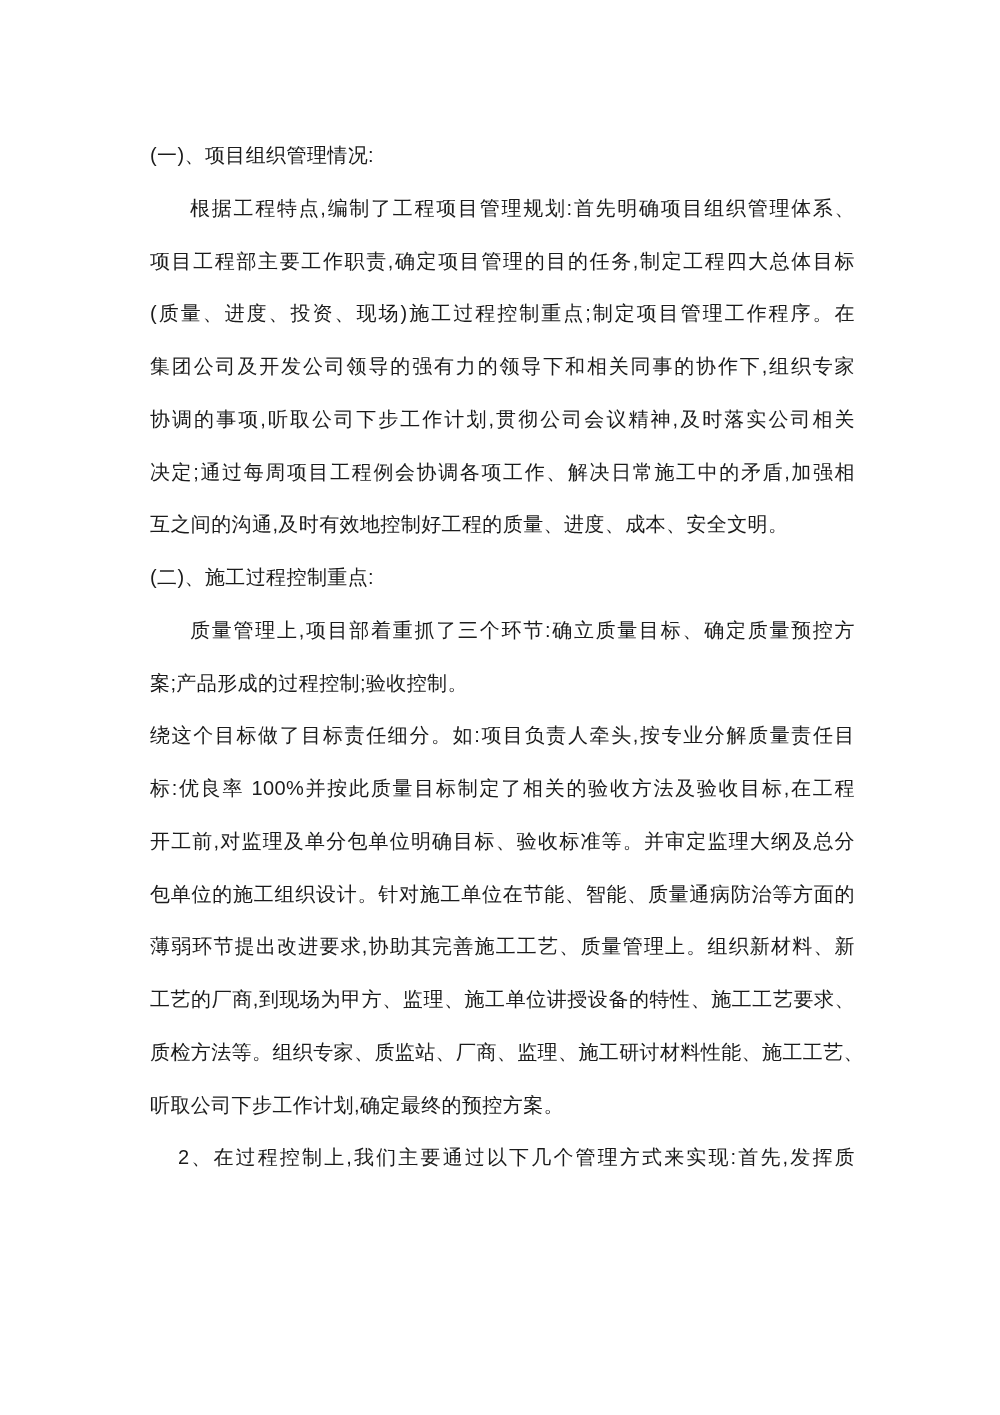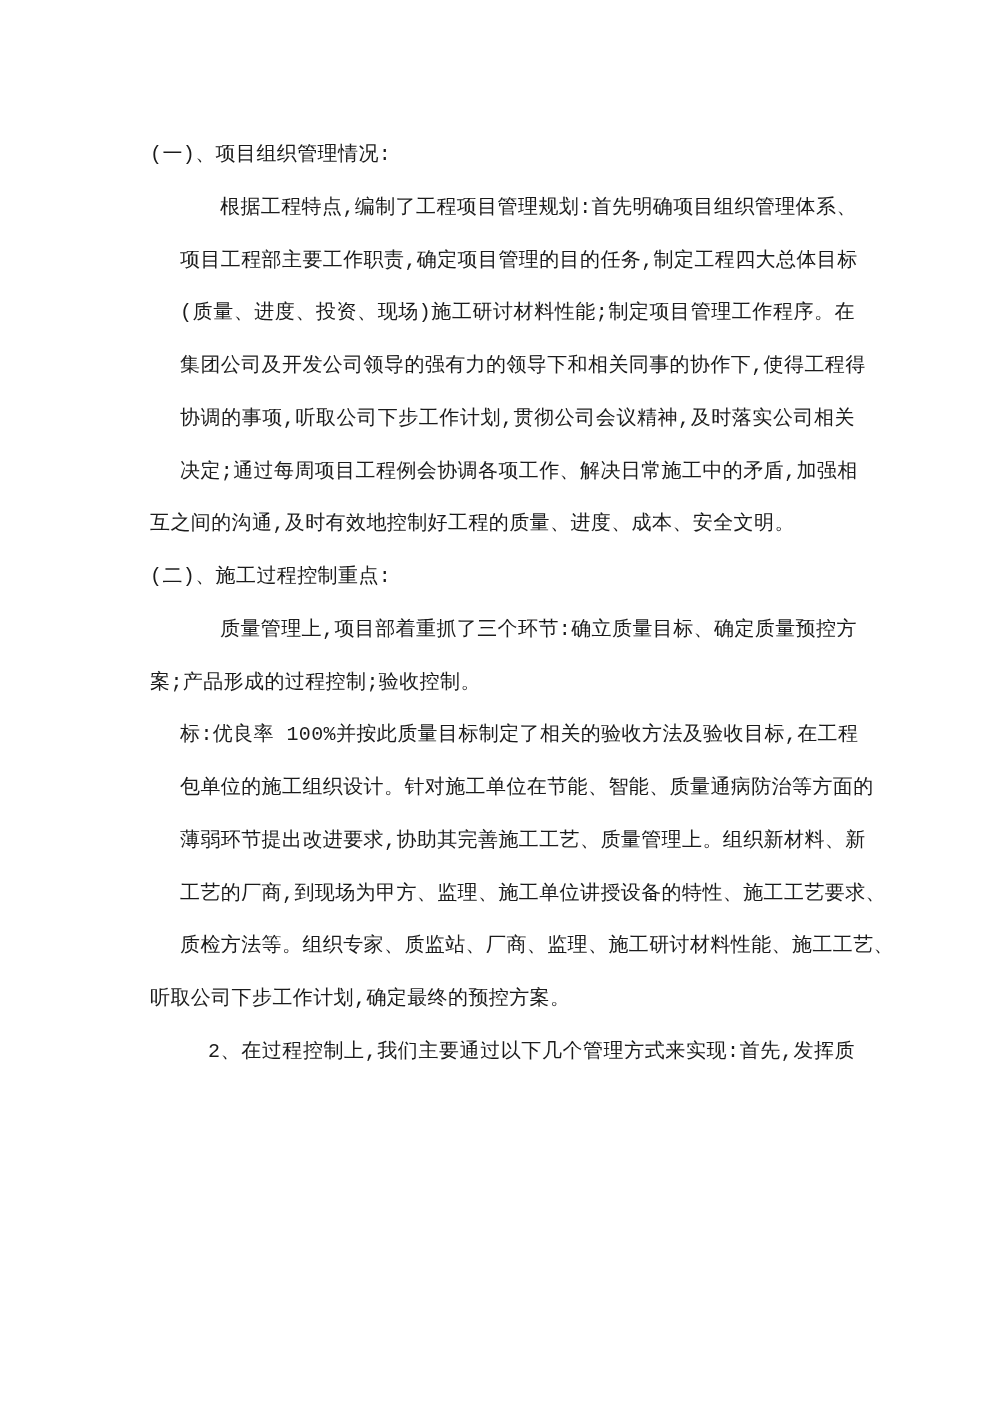--- a/index.html
+++ b/index.html
@@ -21,7 +21,6 @@
   }
   .doc {
     width: 705px;
-    font-family: Liberation Mono, monospace;
   }
   .para {
     margin: 0;

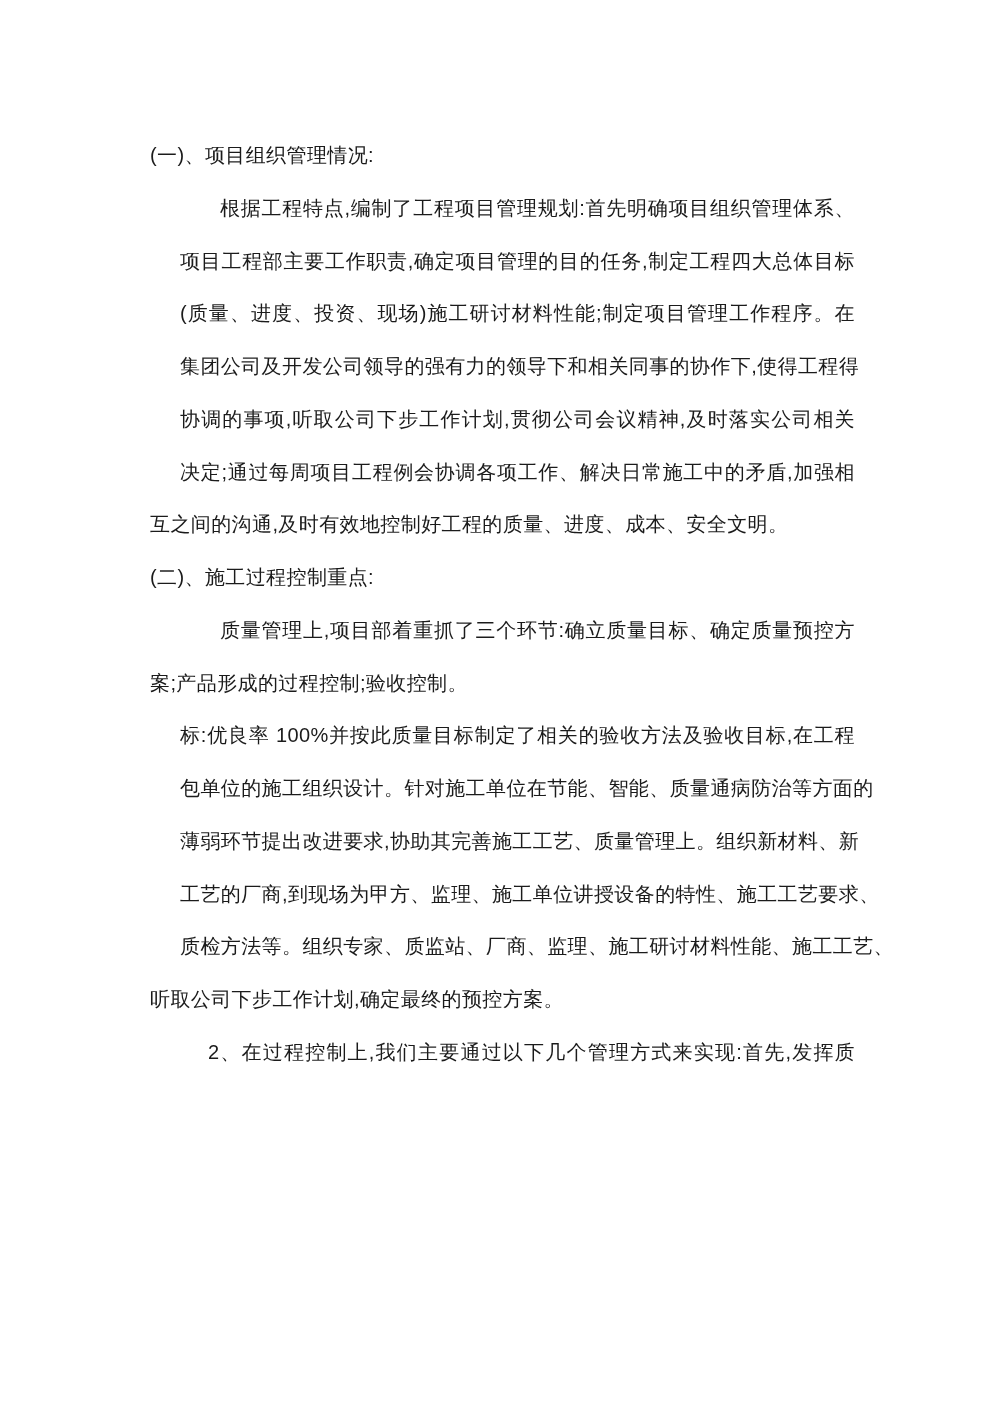--- a/index.html
+++ b/index.html
@@ -37,7 +37,6 @@
     text-align: justify;
     text-align-last: justify;
     text-justify: inter-character;
-    margin-left: 30px;
   }
   .para.body > .line.first {
     text-indent: 2em;

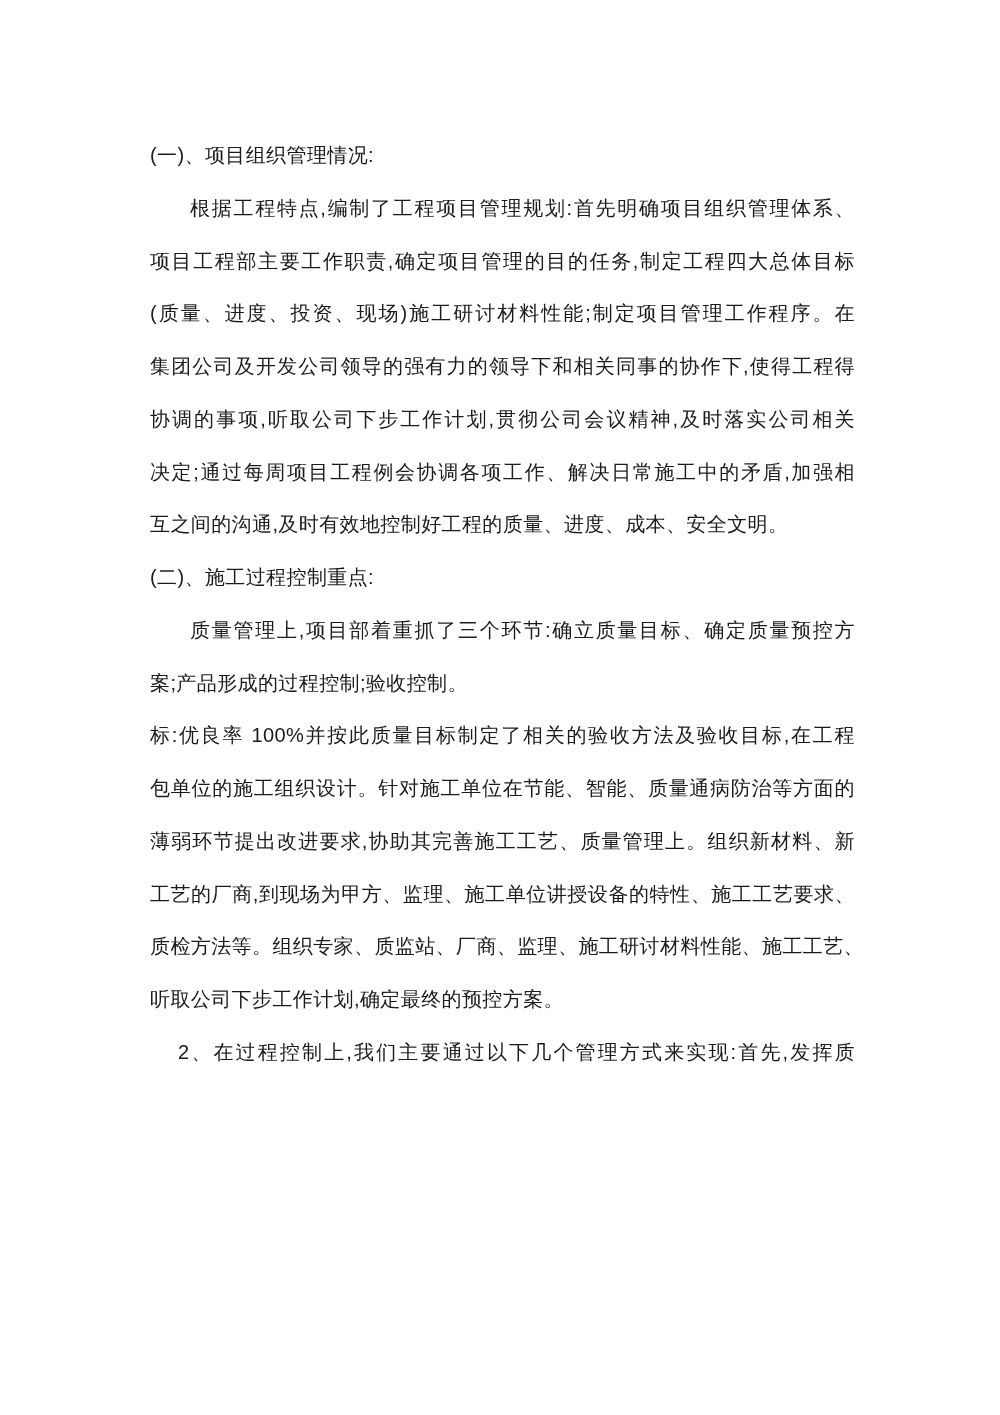--- a/index.html
+++ b/index.html
@@ -59,7 +59,7 @@
       <div class="para body">
         <div class="line fill first">根据工程特点,编制了工程项目管理规划:首先明确项目组织管理体系、</div>
         <div class="line fill">项目工程部主要工作职责,确定项目管理的目的任务,制定工程四大总体目标</div>
-        <div class="line fill">(质量、进度、投资、现场)施工研讨材料性能;制定项目管理工作程序。在</div>
+        <div class="line fill">(质量、进度、投资、现场)施工过程控制重点;制定项目管理工作程序。在</div>
         <div class="line fill">集团公司及开发公司领导的强有力的领导下和相关同事的协作下,使得工程得</div>
         <div class="line fill">协调的事项,听取公司下步工作计划,贯彻公司会议精神,及时落实公司相关</div>
         <div class="line fill">决定;通过每周项目工程例会协调各项工作、解决日常施工中的矛盾,加强相</div>

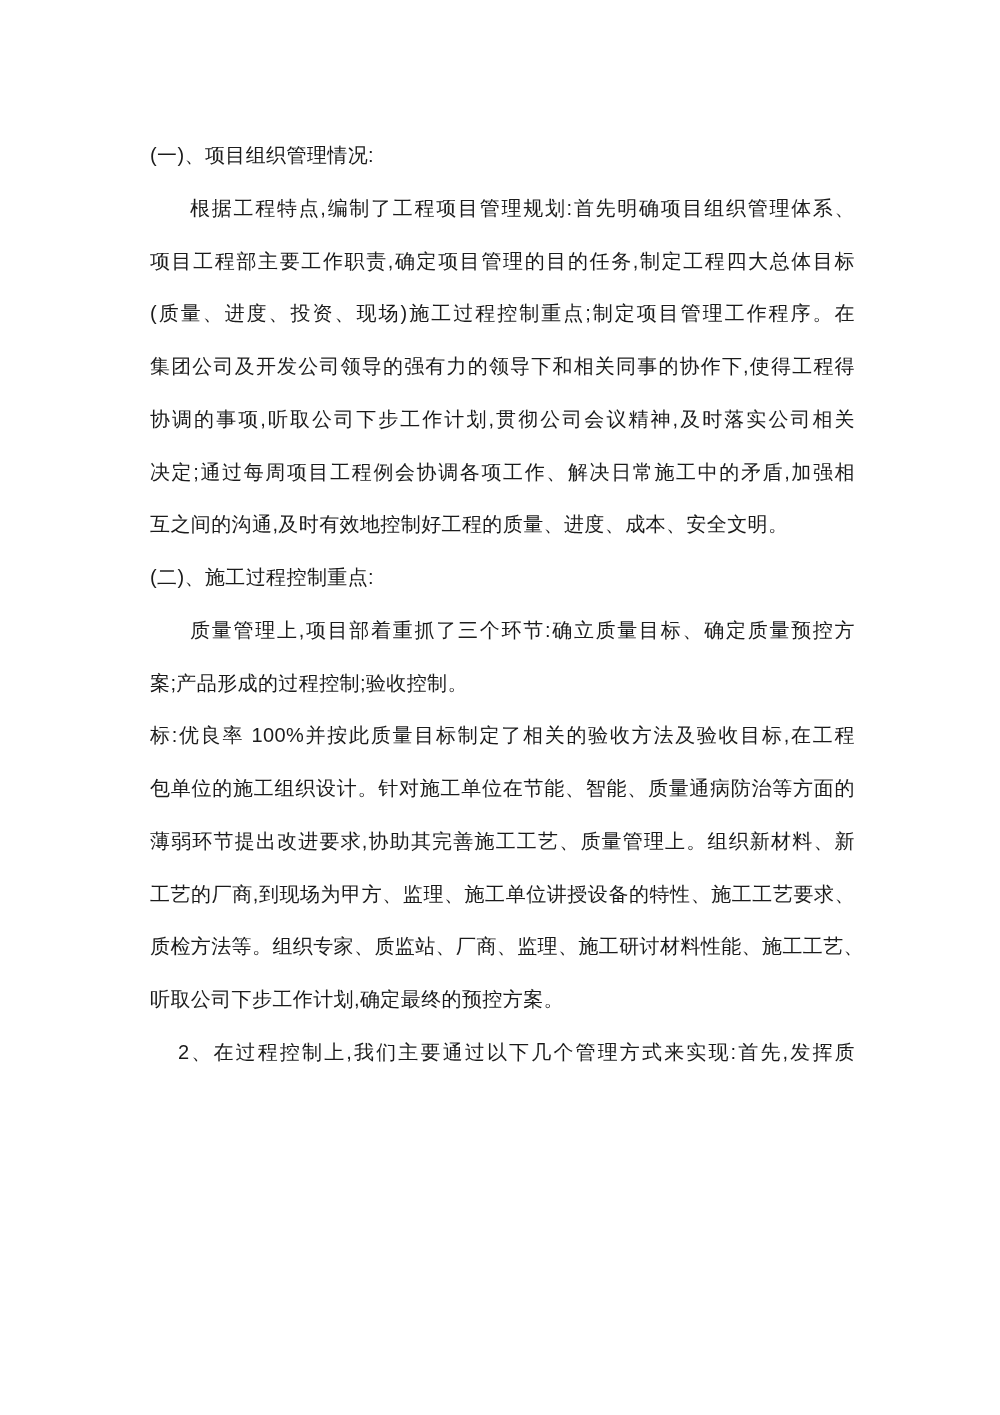--- a/index.html
+++ b/index.html
@@ -60,7 +60,7 @@
         <div class="line fill first">根据工程特点,编制了工程项目管理规划:首先明确项目组织管理体系、</div>
         <div class="line fill">项目工程部主要工作职责,确定项目管理的目的任务,制定工程四大总体目标</div>
         <div class="line fill">(质量、进度、投资、现场)施工过程控制重点;制定项目管理工作程序。在</div>
-        <div class="line fill">集团公司及开发公司领导的强有力的领导下和相关同事的协作下,使得工程得</div>
+        <div class="line fill">集团公司及开发公司领导的强有力的领导下和相关同事的协作下,组织专家</div>
         <div class="line fill">协调的事项,听取公司下步工作计划,贯彻公司会议精神,及时落实公司相关</div>
         <div class="line fill">决定;通过每周项目工程例会协调各项工作、解决日常施工中的矛盾,加强相</div>
         <div class="line">互之间的沟通,及时有效地控制好工程的质量、进度、成本、安全文明。</div>

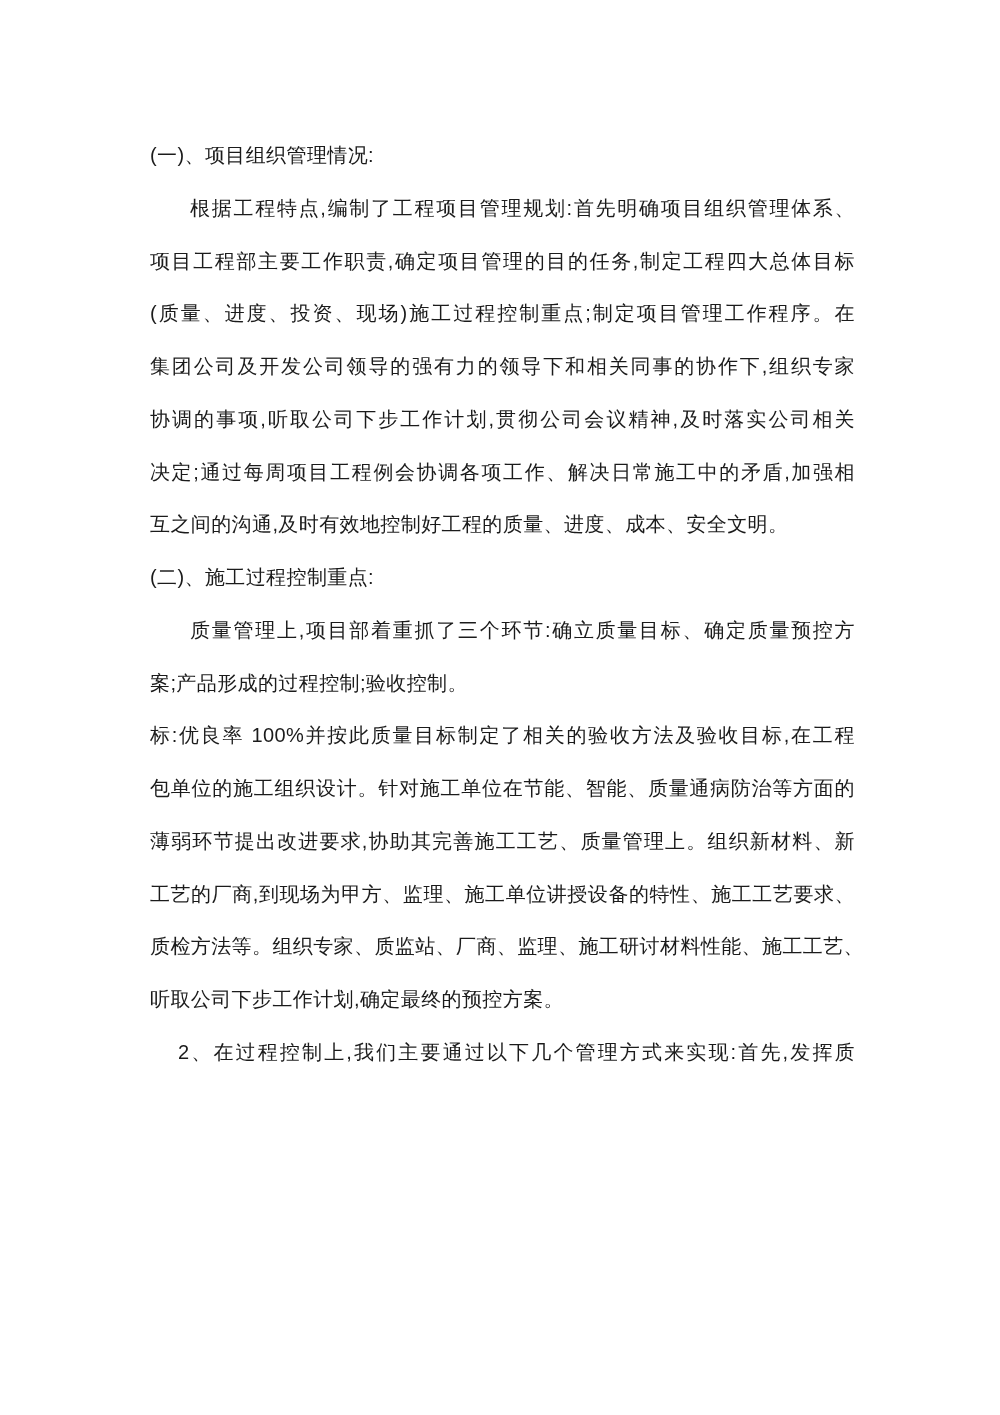--- a/index.html
+++ b/index.html
@@ -73,6 +73,7 @@
         <div class="line">案;产品形成的过程控制;验收控制。</div>
       </div>
       <div class="para item">
+        <div class="line fill">绕这个目标做了目标责任细分。如:项目负责人牵头,按专业分解质量责任目</div>
         <div class="line fill">标:优良率 100%并按此质量目标制定了相关的验收方法及验收目标,在工程</div>
         <div class="line fill">包单位的施工组织设计。针对施工单位在节能、智能、质量通病防治等方面的</div>
         <div class="line fill">薄弱环节提出改进要求,协助其完善施工工艺、质量管理上。组织新材料、新</div>

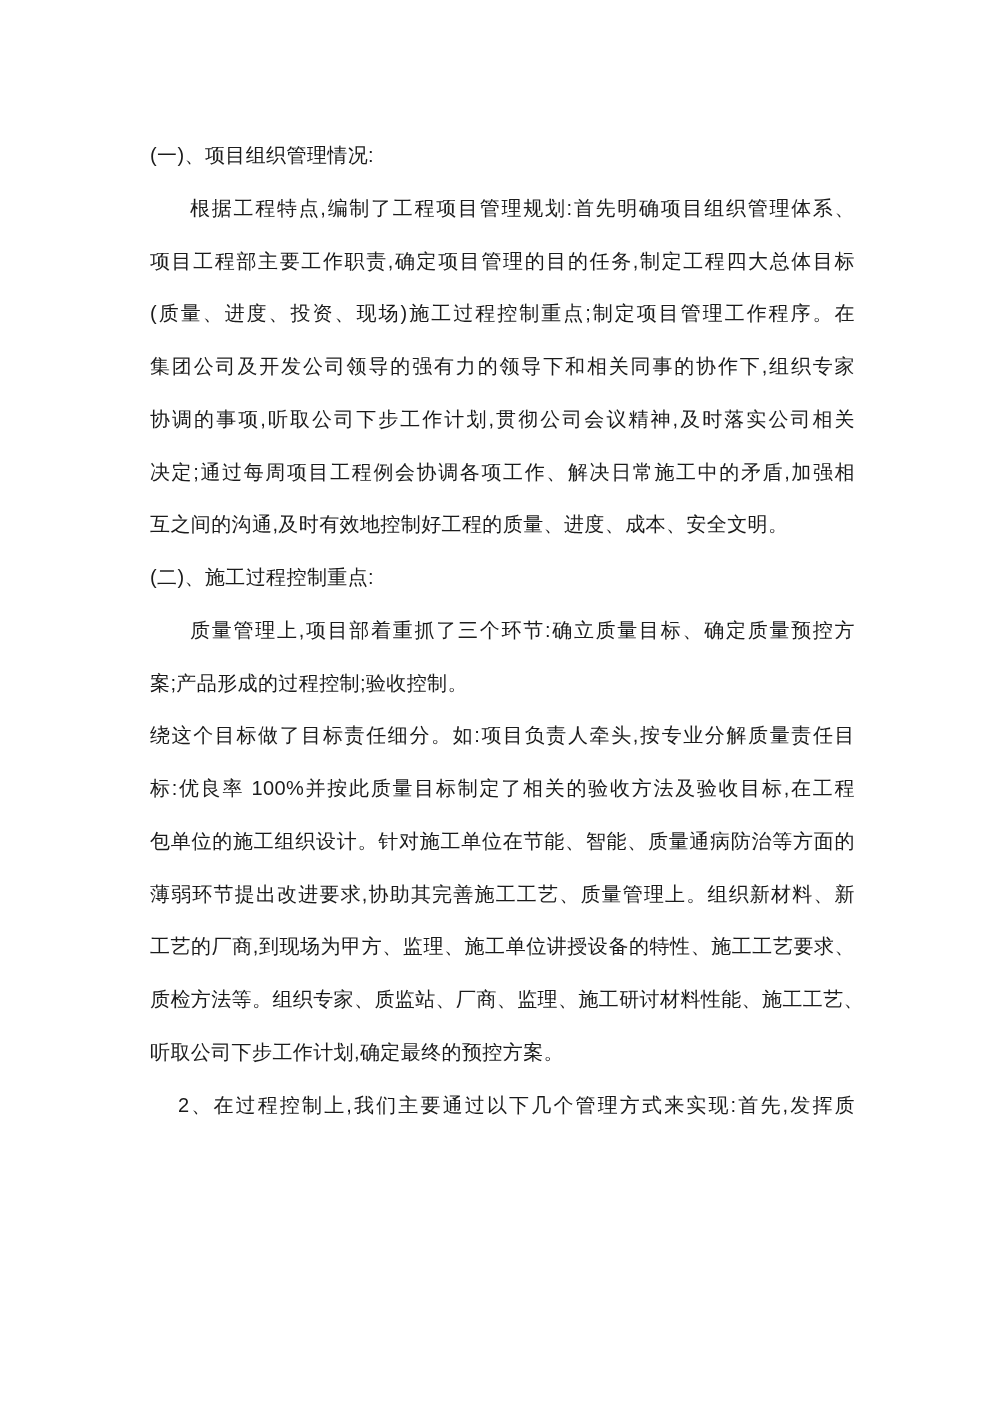--- a/index.html
+++ b/index.html
@@ -75,6 +75,7 @@
       <div class="para item">
         <div class="line fill">绕这个目标做了目标责任细分。如:项目负责人牵头,按专业分解质量责任目</div>
         <div class="line fill">标:优良率 100%并按此质量目标制定了相关的验收方法及验收目标,在工程</div>
+        <div class="line fill">开工前,对监理及单分包单位明确目标、验收标准等。并审定监理大纲及总分</div>
         <div class="line fill">包单位的施工组织设计。针对施工单位在节能、智能、质量通病防治等方面的</div>
         <div class="line fill">薄弱环节提出改进要求,协助其完善施工工艺、质量管理上。组织新材料、新</div>
         <div class="line fill">工艺的厂商,到现场为甲方、监理、施工单位讲授设备的特性、施工工艺要求、</div>

